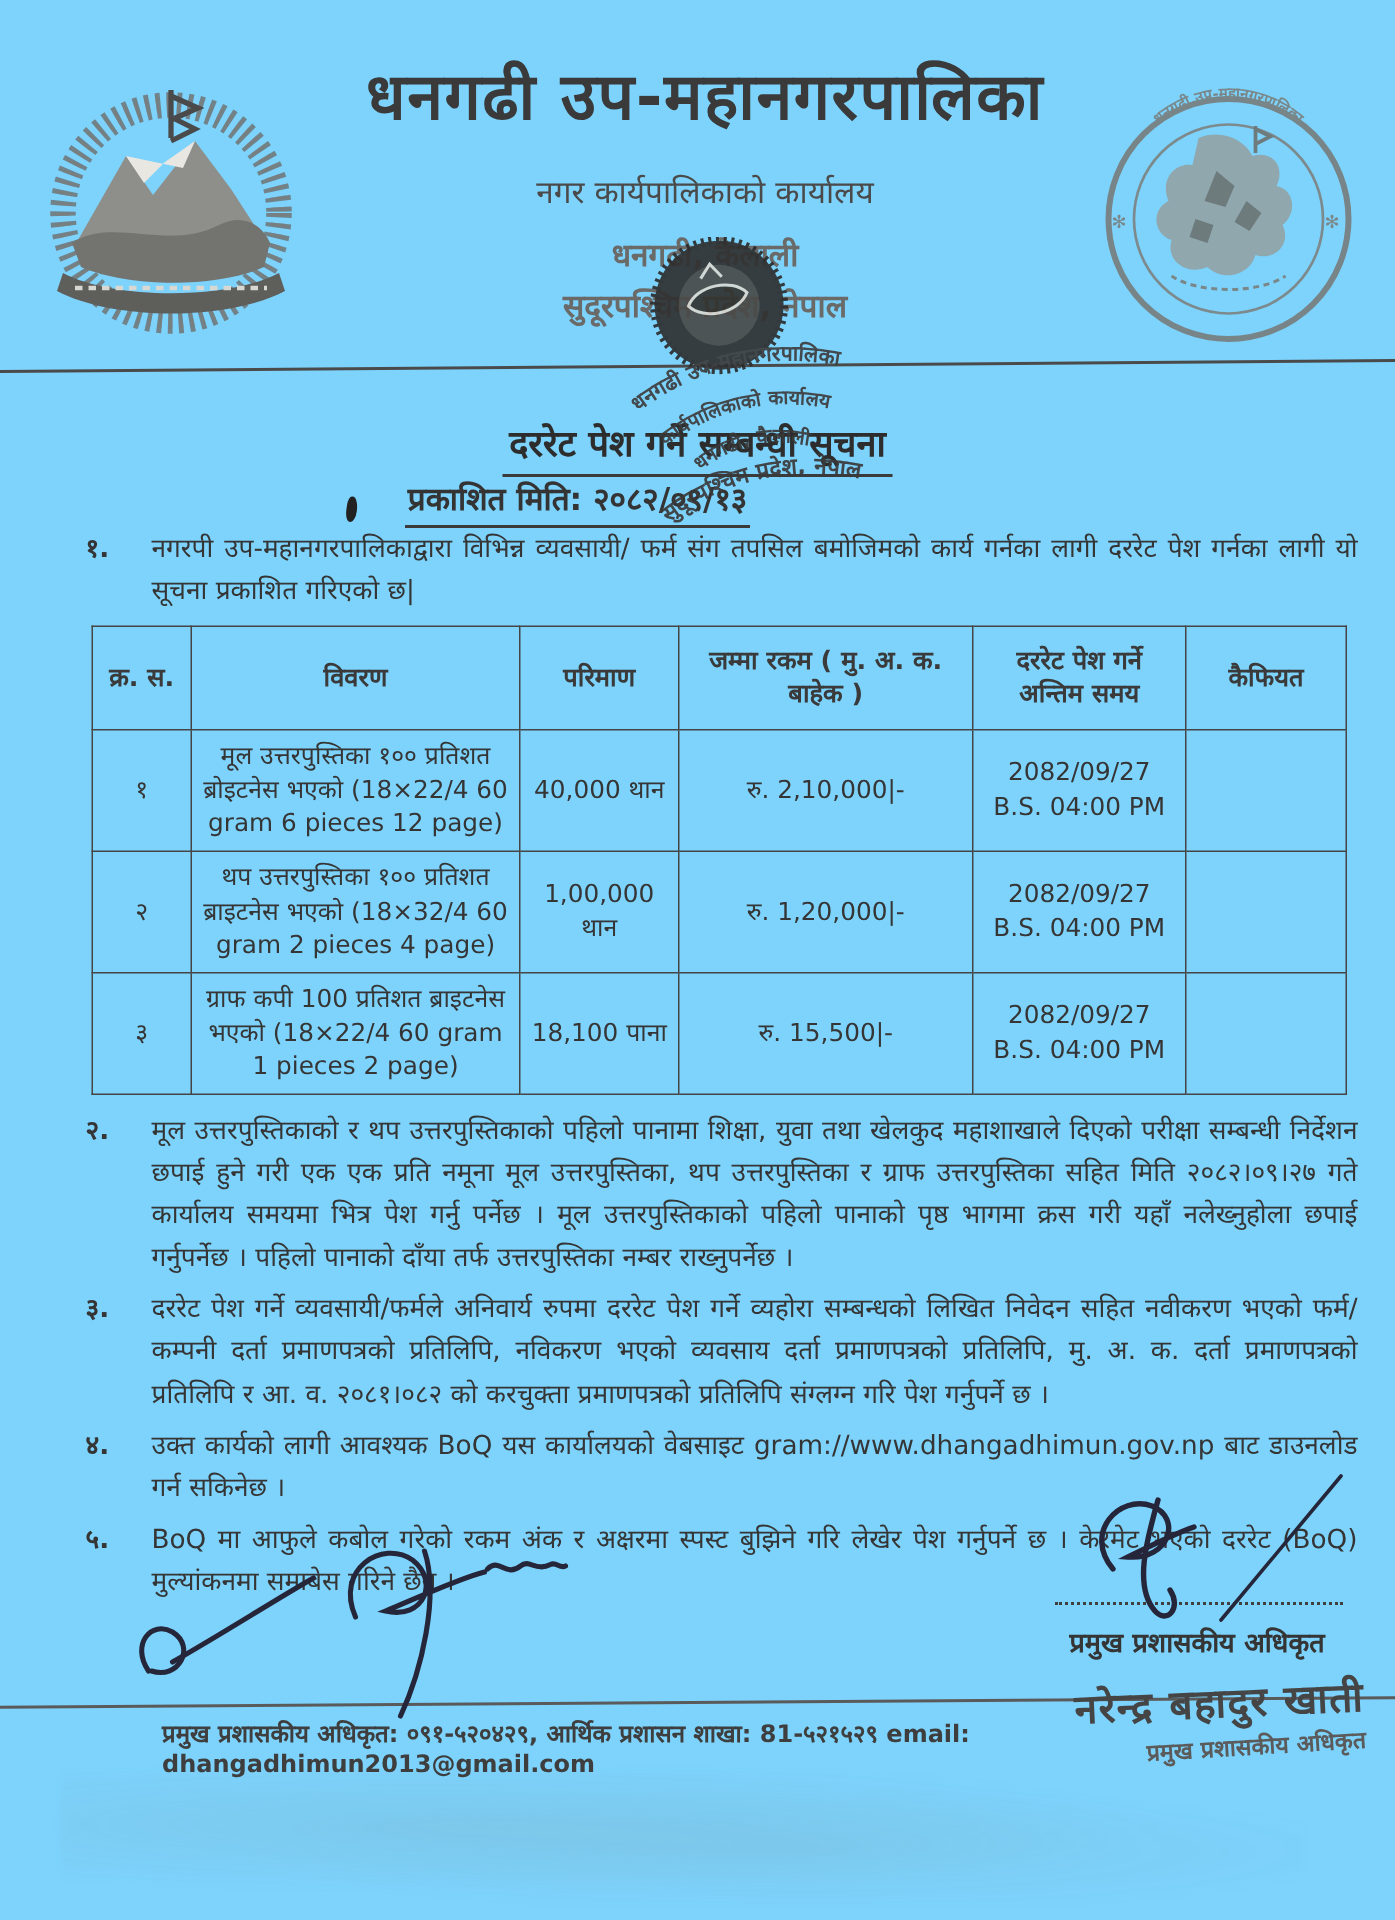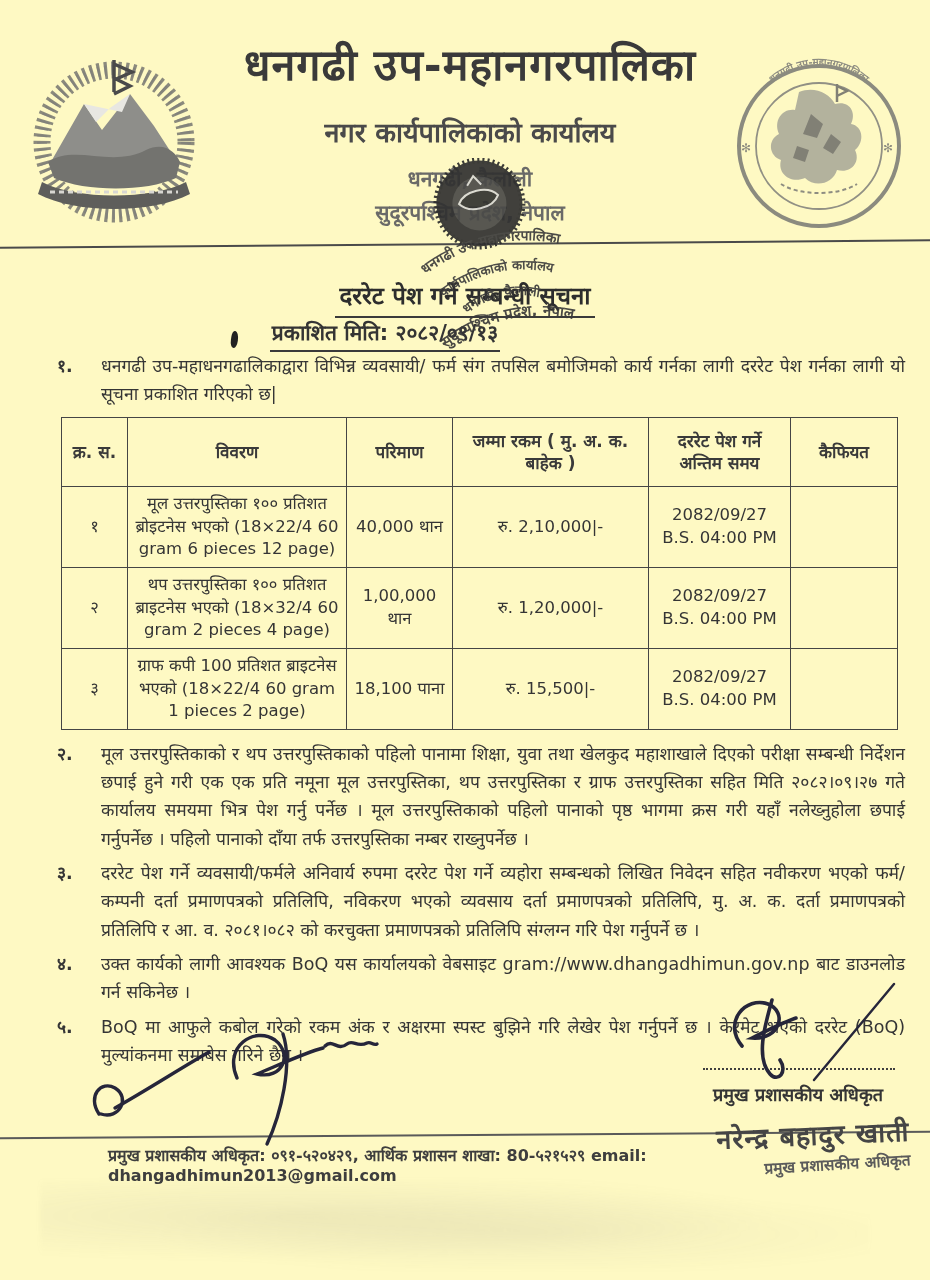--- a/index.html
+++ b/index.html
@@ -5,7 +5,7 @@
   html,body{margin:0;padding:0;background:#d8d6d0;}
   .page{
     position:relative;width:930px;height:1280px;margin:0 auto;
-    background:#fef9c3;overflow:hidden;
+    background:#7dd3fc;overflow:hidden;
     font-family:"DejaVu Sans","Liberation Sans",sans-serif;
     color:#333;
   }

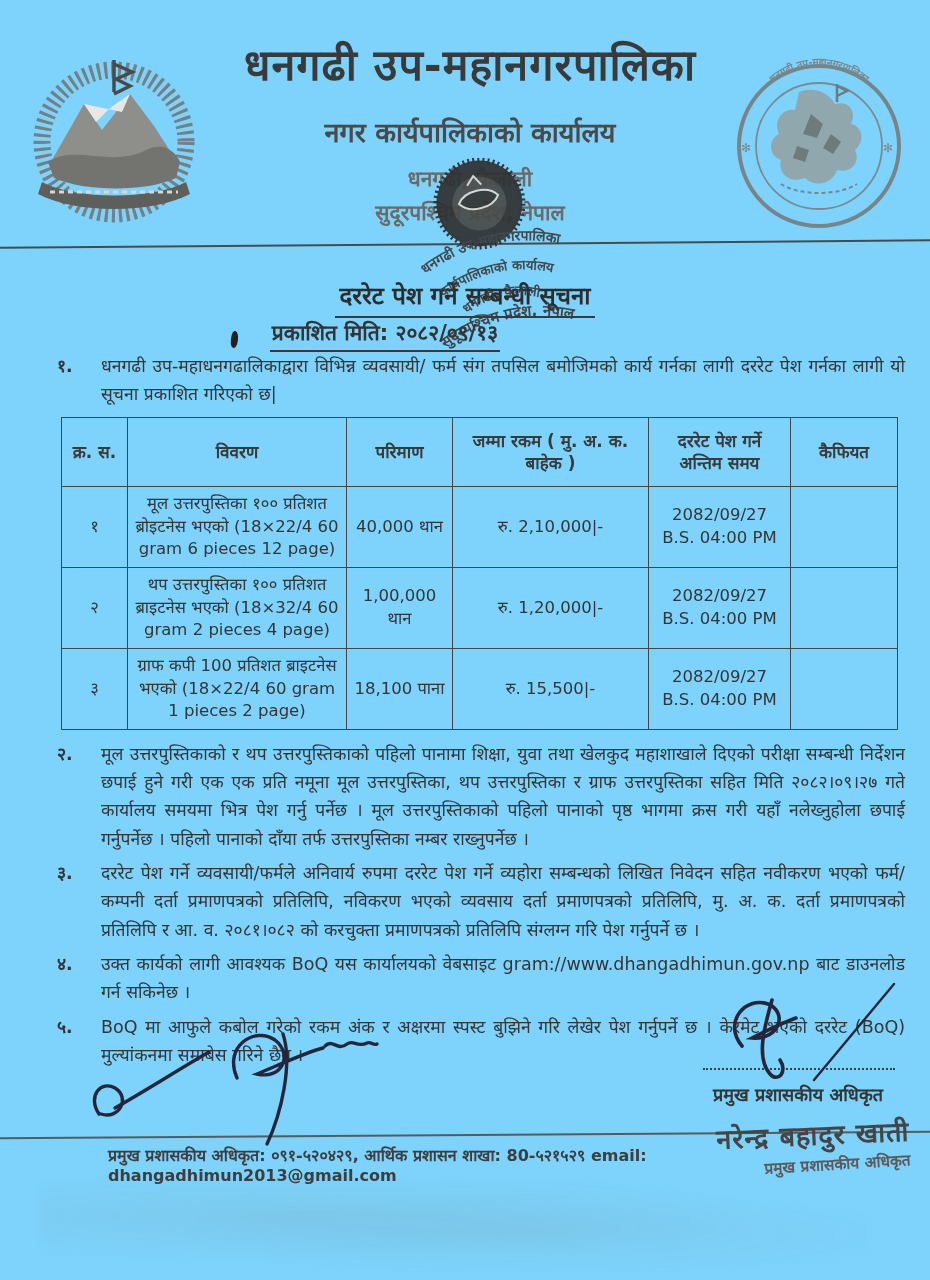--- a/index.html
+++ b/index.html
@@ -19,7 +19,7 @@
   .emblem-left{position:absolute;left:26px;top:42px;width:176px;height:196px;}
   .head-center{position:absolute;left:170px;top:42px;width:600px;text-align:center;}
   .org-name{font-size:43px;font-weight:700;color:#3a3a3a;letter-spacing:1px;line-height:1.1;margin:0;}
-  .office-name{font-size:27px;font-weight:700;color:#4a4a4a;margin-top:24px;}
+  .office-name{font-size:21px;font-weight:400;color:#4a4a4a;margin-top:24px;}
   .addr1{font-size:21px;font-weight:600;color:#6a6a68;margin-top:14px;}
   .addr2{font-size:21px;font-weight:600;color:#6a6a68;margin-top:6px;}
   .seal-right{position:absolute;left:733px;top:56px;width:172px;height:178px;opacity:.85;}

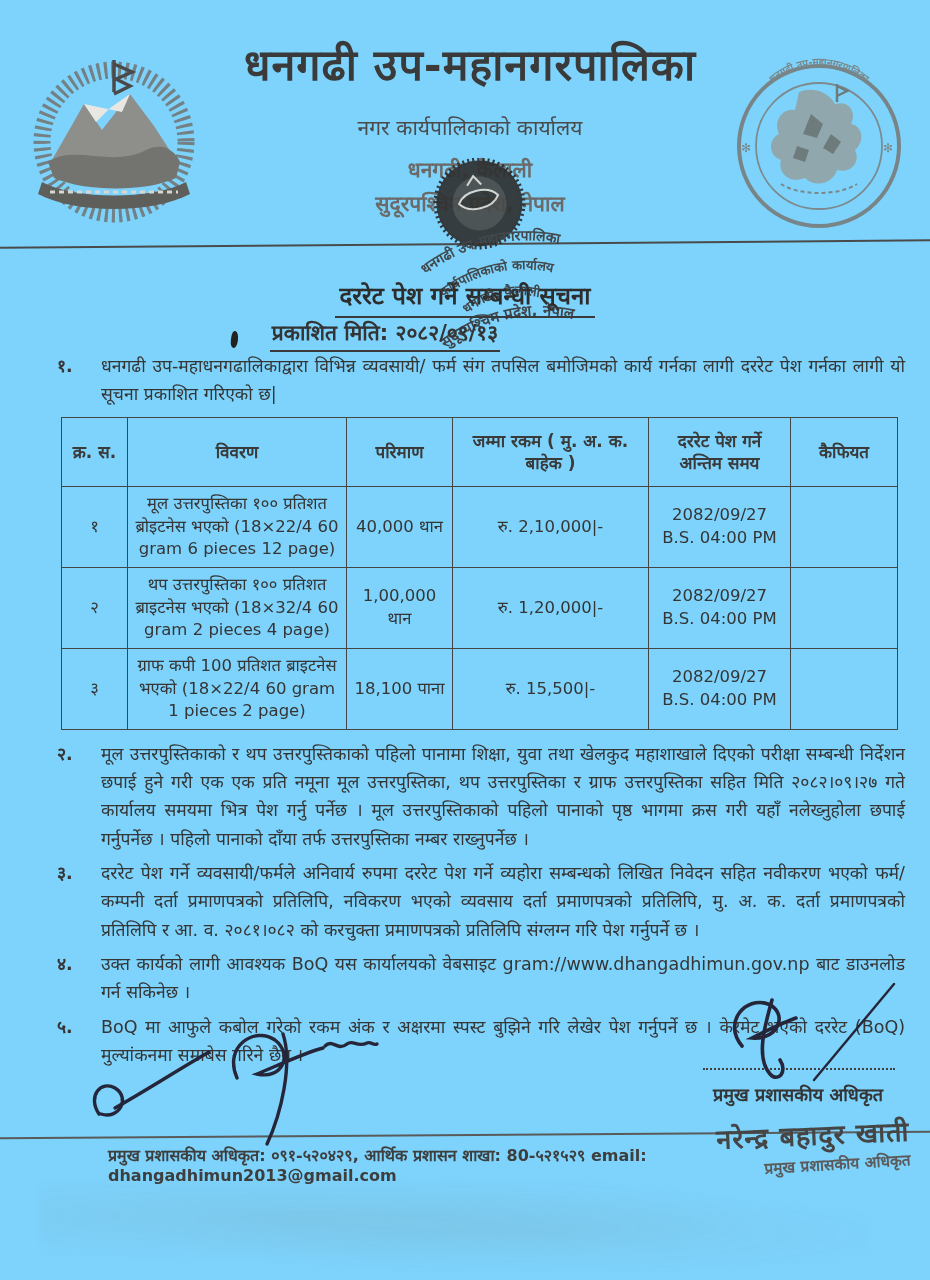--- a/index.html
+++ b/index.html
@@ -147,7 +147,7 @@
 
     <div class="item">
       <span class="num">१.</span>
-      <span class="txt">धनगढी उप-महाधनगढालिकाद्वारा विभिन्न व्यवसायी/ फर्म संग तपसिल बमोजिमको कार्य गर्नका लागी दररेट पेश गर्नका लागी यो सूचना प्रकाशित गरिएको छ|</span>
+      <span class="txt">नगरपी उप-महानगरपालिकाद्वारा विभिन्न व्यवसायी/ फर्म संग तपसिल बमोजिमको कार्य गर्नका लागी दररेट पेश गर्नका लागी यो सूचना प्रकाशित गरिएको छ|</span>
     </div>
 
     <table class="rates">

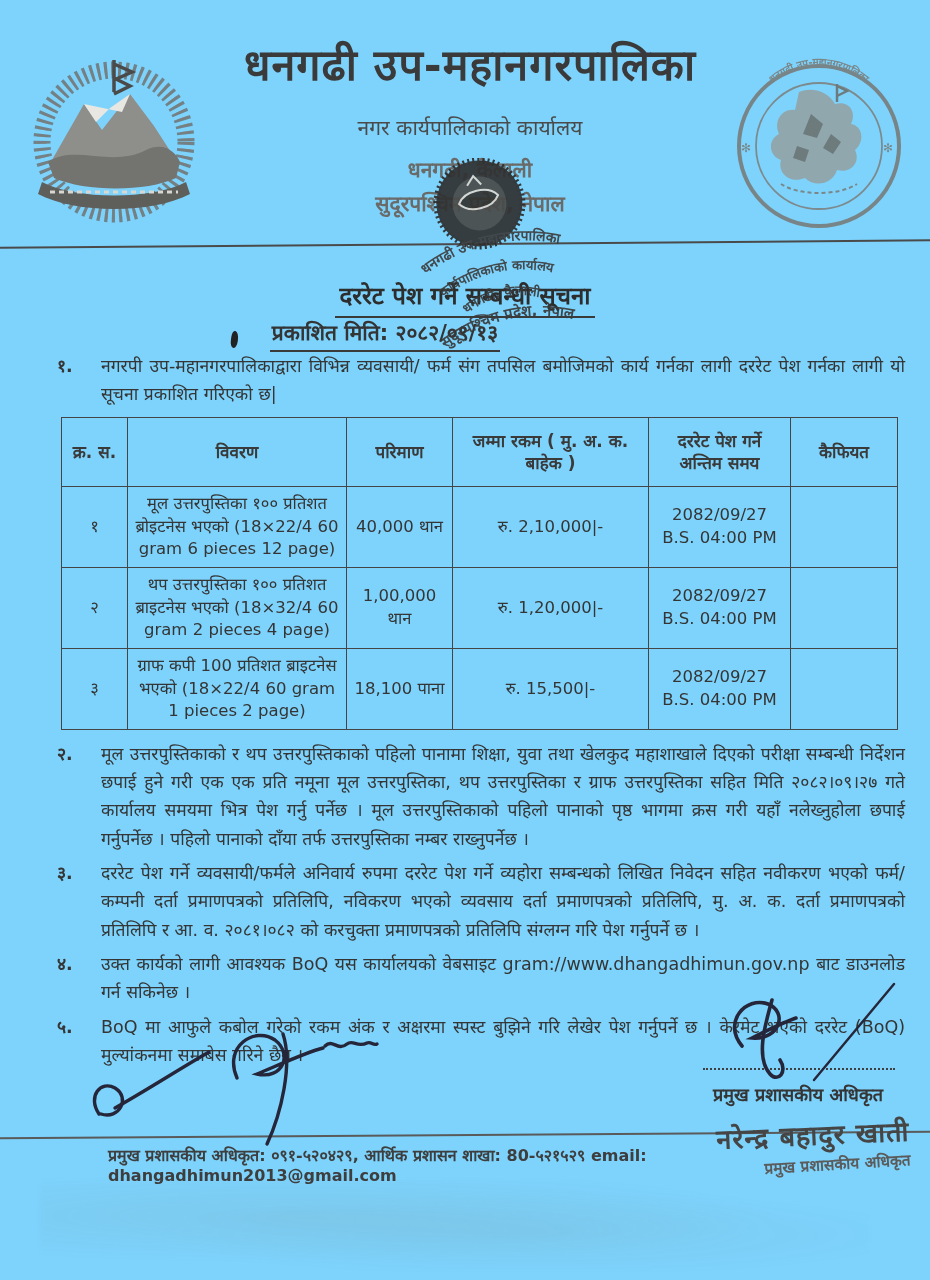--- a/index.html
+++ b/index.html
@@ -241,7 +241,7 @@
   </div>
 
   <div class="rule-bottom"></div>
-  <div class="footer-text">प्रमुख प्रशासकीय अधिकृत: ०९१-५२०४२९, आर्थिक प्रशासन शाखा: 80-५२१५२९ email: dhangadhimun2013@gmail.com</div>
+  <div class="footer-text">प्रमुख प्रशासकीय अधिकृत: ०९१-५२०४२९, आर्थिक प्रशासन शाखा: 81-५२१५२९ email: dhangadhimun2013@gmail.com</div>
 
   <div class="scan-noise"></div>
 </div>

